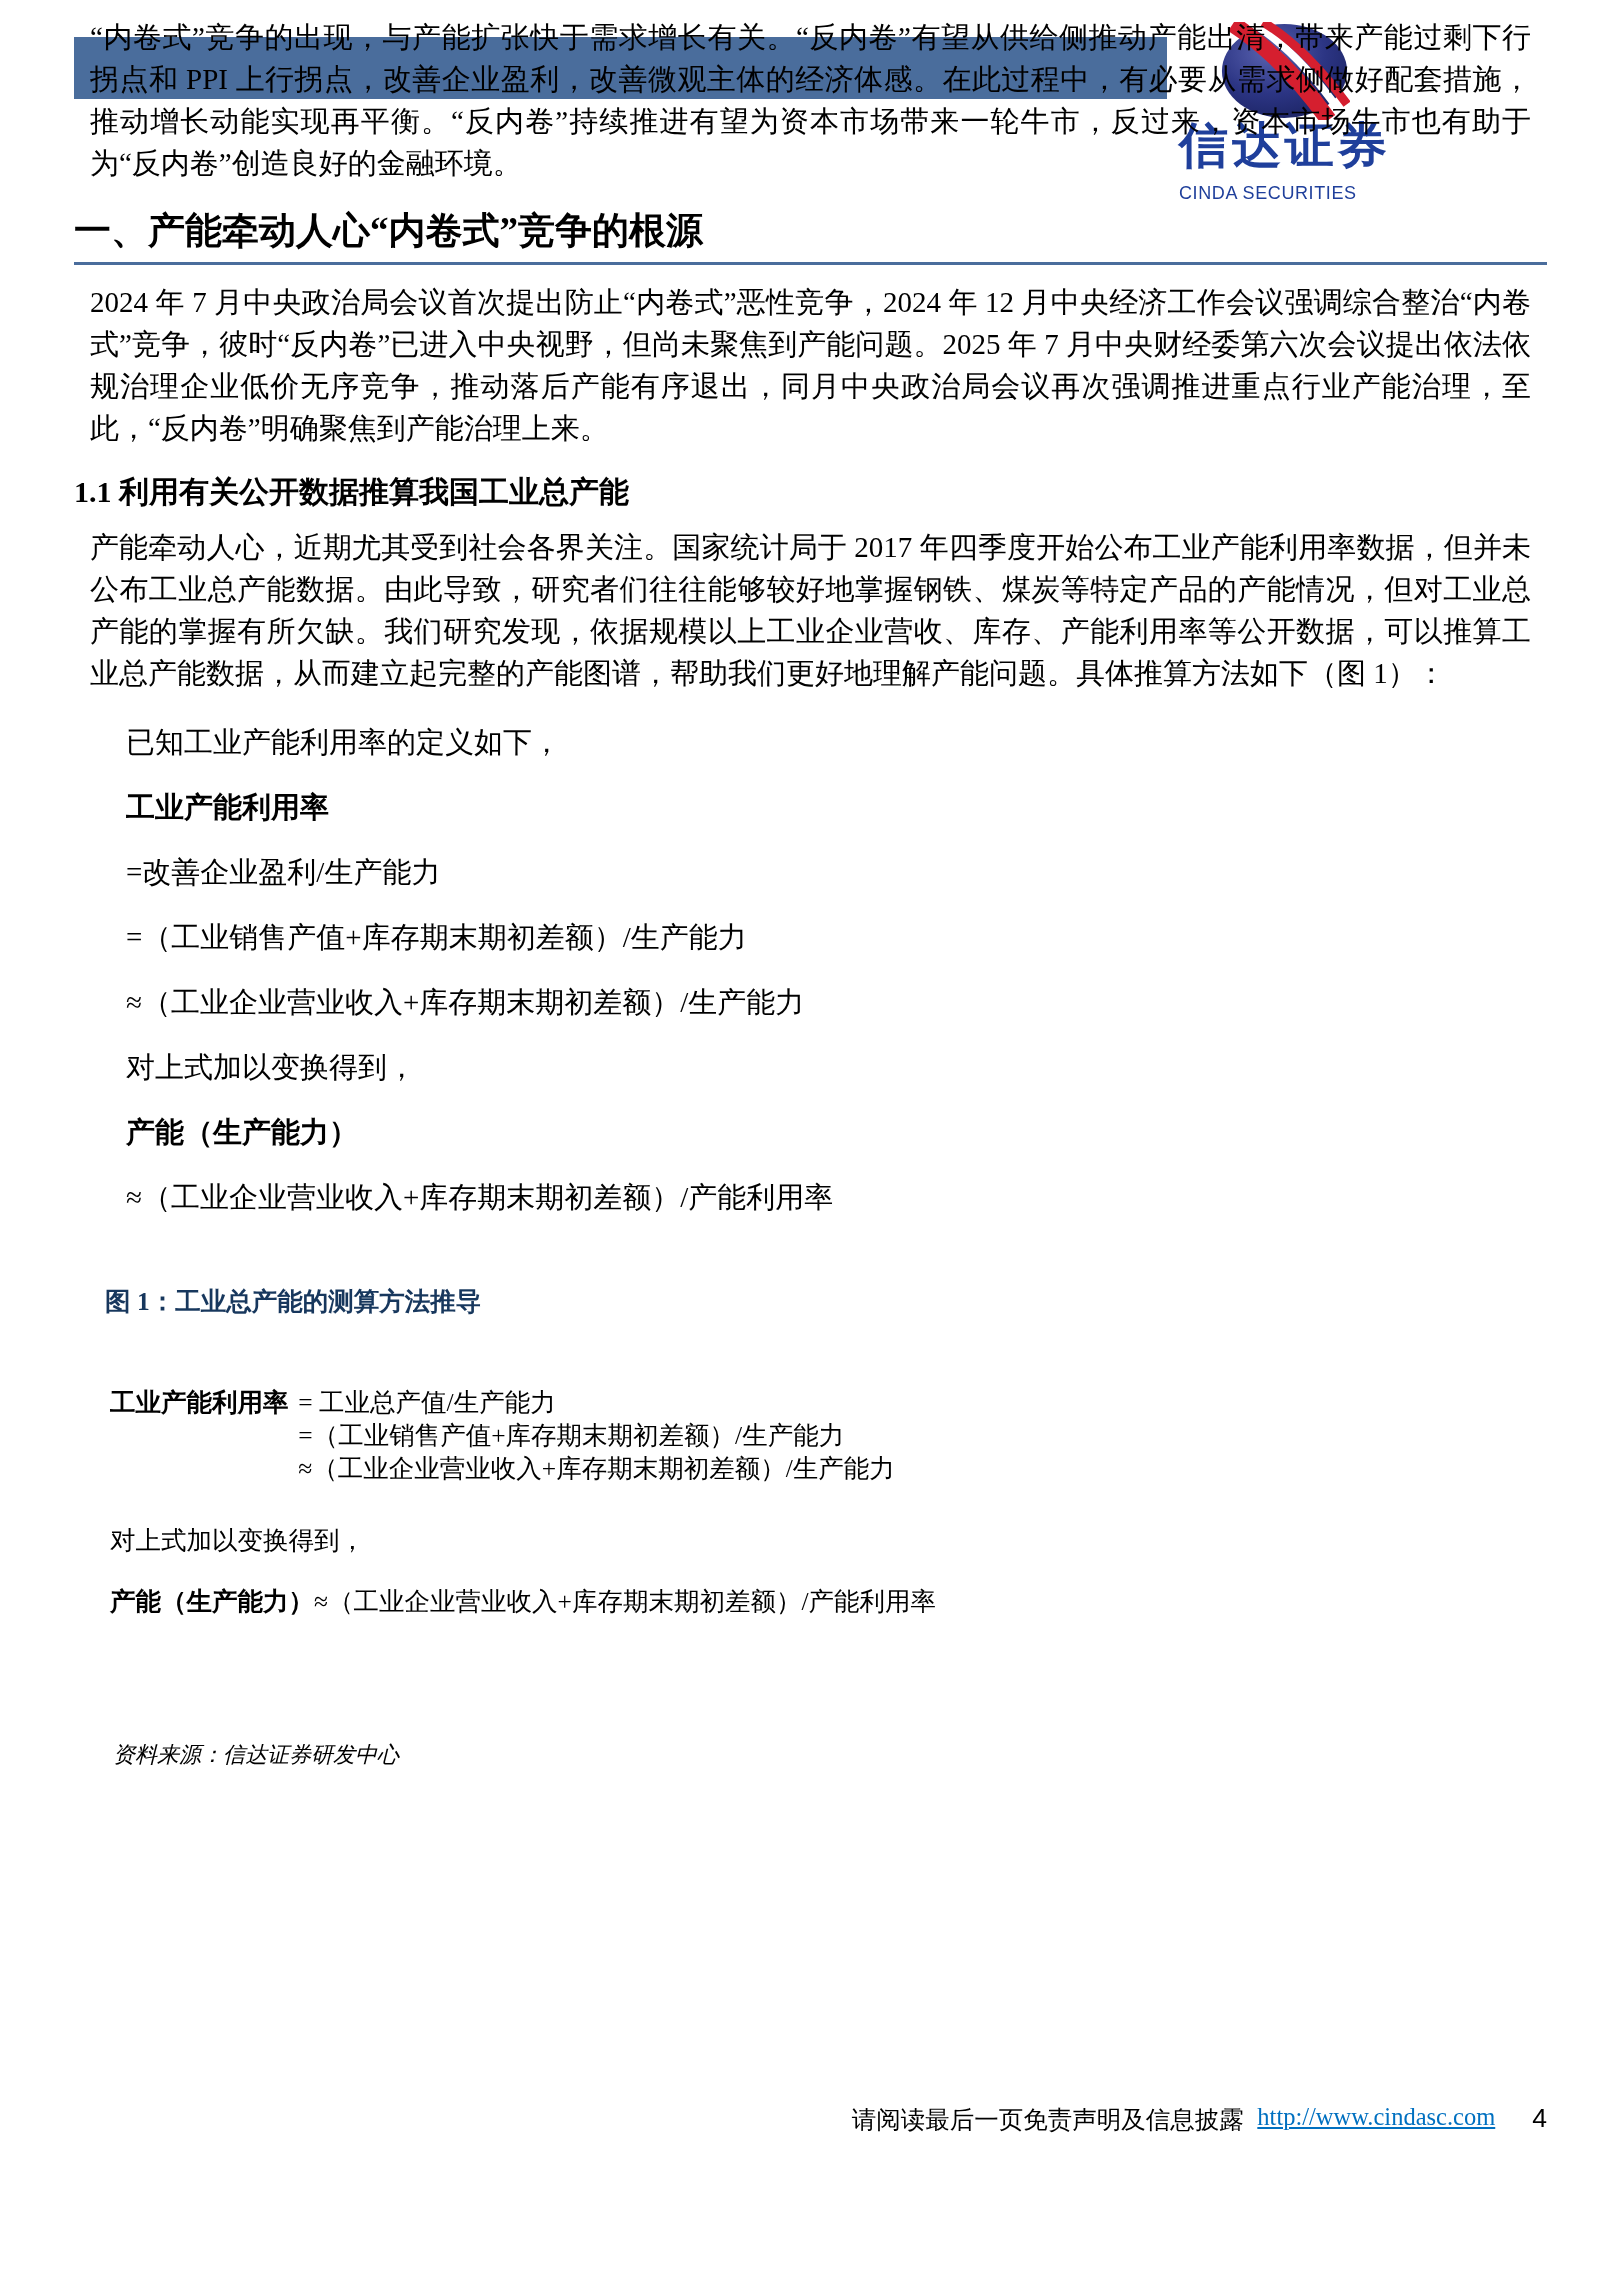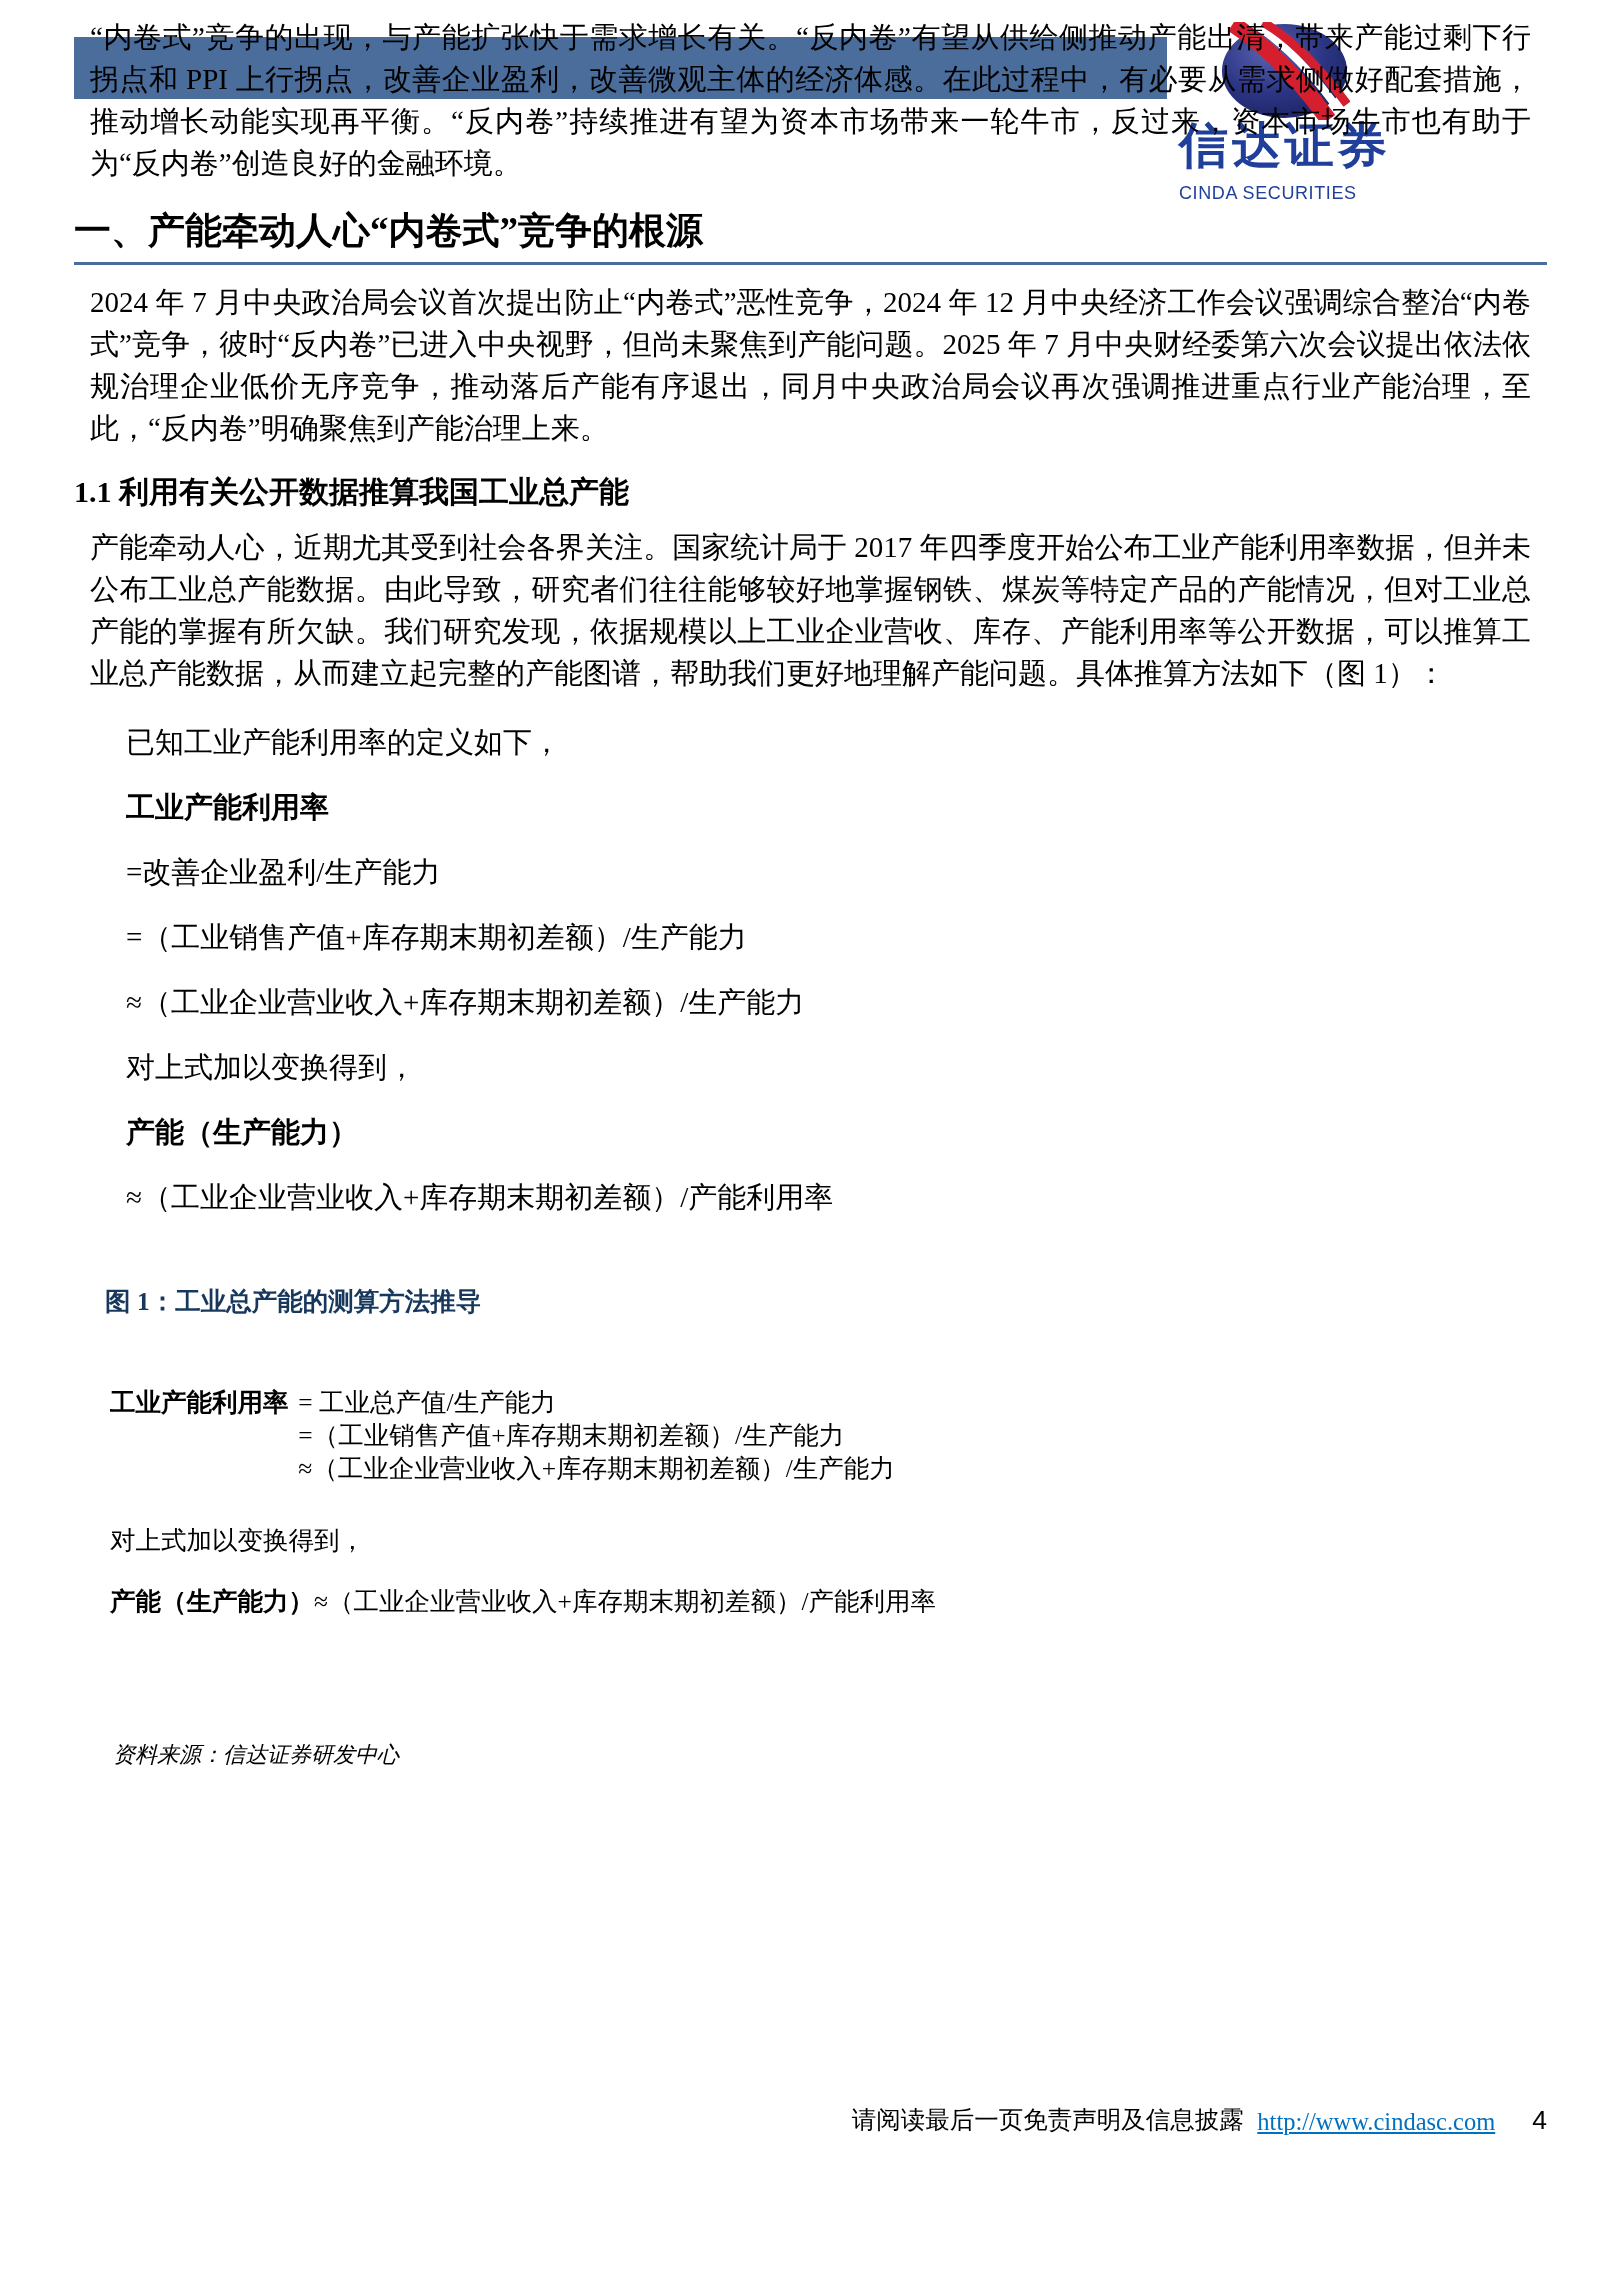--- a/index.html
+++ b/index.html
@@ -59,7 +59,7 @@
   
   .footer {
     position:absolute; top:2103px; right:74px;
-    font-size:24.5px; display:flex; align-items:flex-end; white-space:nowrap;
+    font-size:24.5px; display:flex; align-items:flex-start; white-space:nowrap;
   }
   .footer .disc { margin-right:13.7px; }
   .footer a { color:var(--link_blue,#0070C0); text-decoration:underline; cursor:pointer; }

